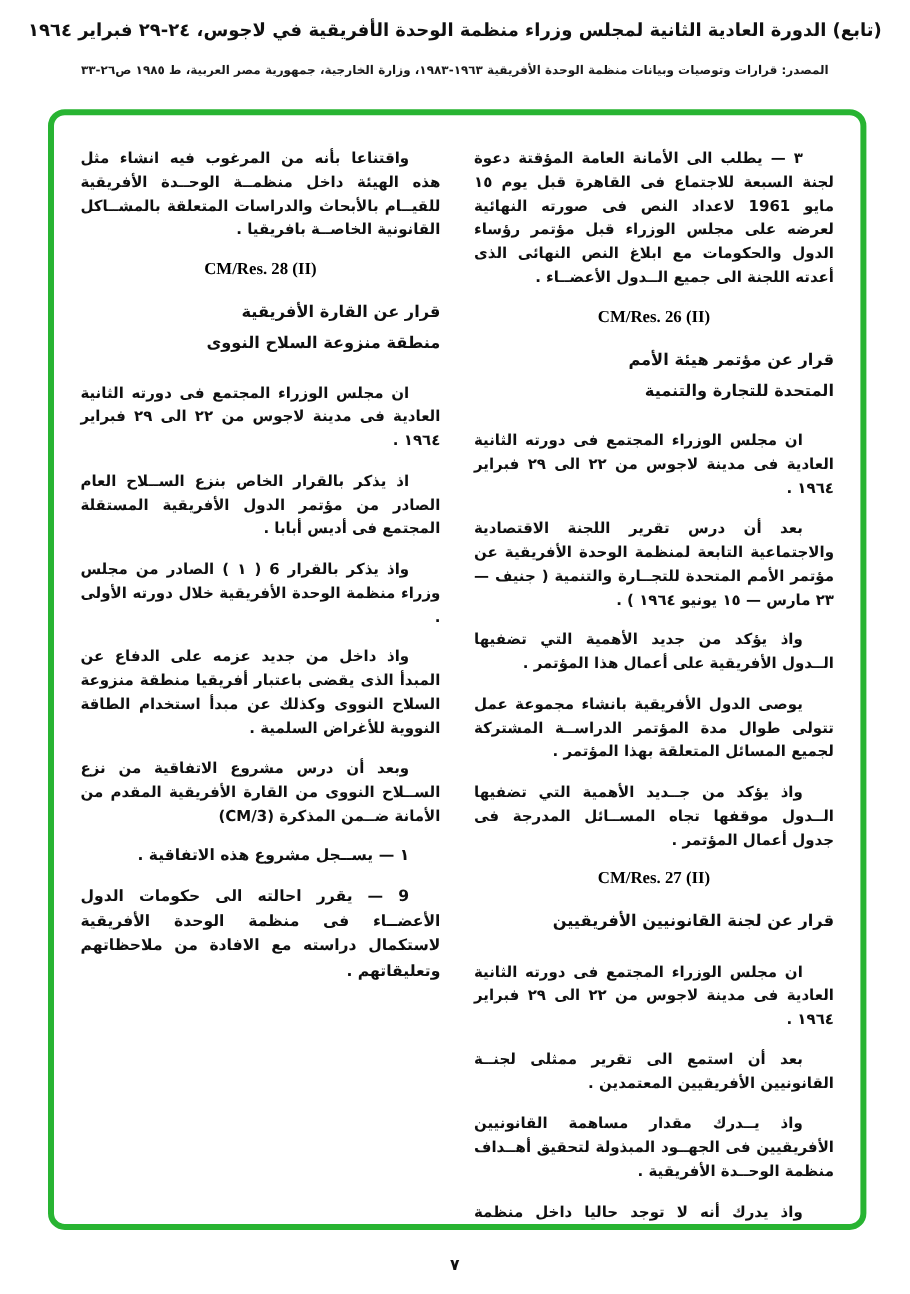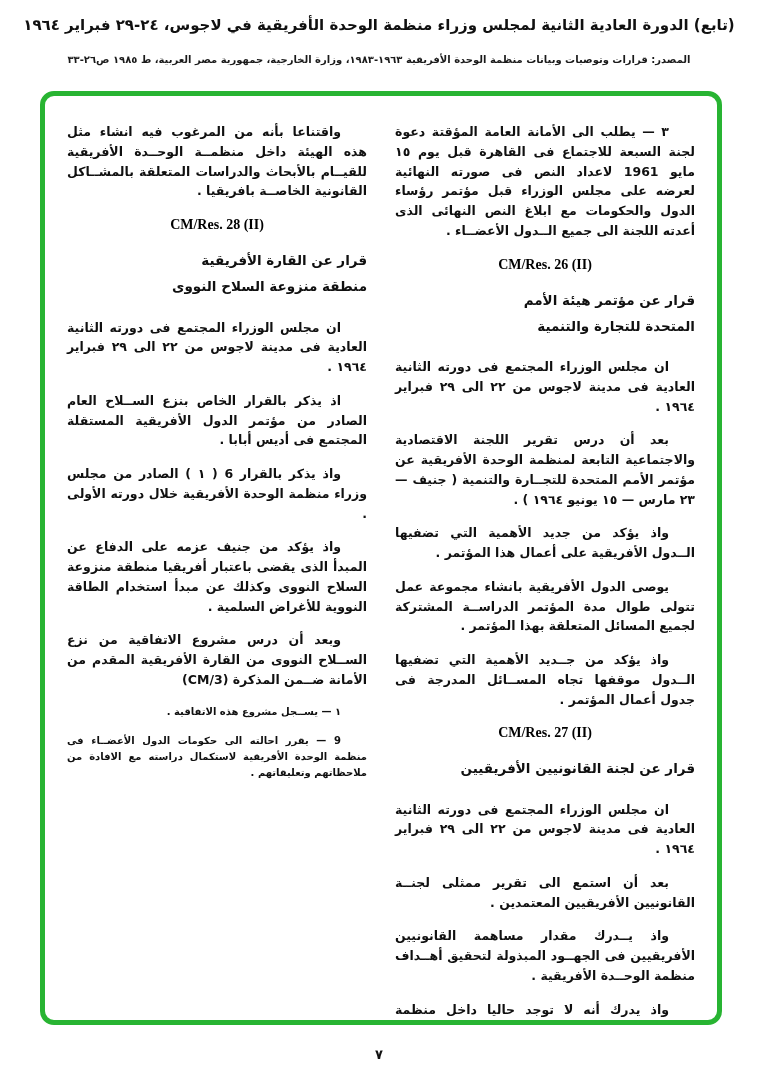--- a/index.html
+++ b/index.html
@@ -136,7 +136,7 @@
     <p class="para">ان مجلس الوزراء المجتمع فى دورته الثانية العادية فى مدينة لاجوس من ٢٢ الى ٢٩ فبراير ١٩٦٤ .</p>
     <p class="para">اذ يذكر بالقرار الخاص بنزع الســلاح العام الصادر من مؤتمر الدول الأفريقية المستقلة المجتمع فى أديس أبابا .</p>
     <p class="para">واذ يذكر بالقرار 6 ( ١ ) الصادر من مجلس وزراء منظمة الوحدة الأفريقية خلال دورته الأولى .</p>
-    <p class="para">واذ يؤكد من جنيف عزمه على الدفاع عن المبدأ الذى يقضى باعتبار أفريقيا منطقة منزوعة السلاح النووى وكذلك عن مبدأ استخدام الطاقة النووية للأغراض السلمية .</p>
+    <p class="para">واذ داخل من جديد عزمه على الدفاع عن المبدأ الذى يقضى باعتبار أفريقيا منطقة منزوعة السلاح النووى وكذلك عن مبدأ استخدام الطاقة النووية للأغراض السلمية .</p>
     <p class="para">وبعد أن درس مشروع الاتفاقية من نزع الســلاح النووى من القارة الأفريقية المقدم من الأمانة ضــمن المذكرة (CM/3)</p>
     <p class="list-item">١ — يســجل مشروع هذه الاتفاقية .</p>
     <p class="list-item">9 — يقرر احالته الى حكومات الدول الأعضــاء فى منظمة الوحدة الأفريقية لاستكمال دراسته مع الافادة من ملاحظاتهم وتعليقاتهم .</p>

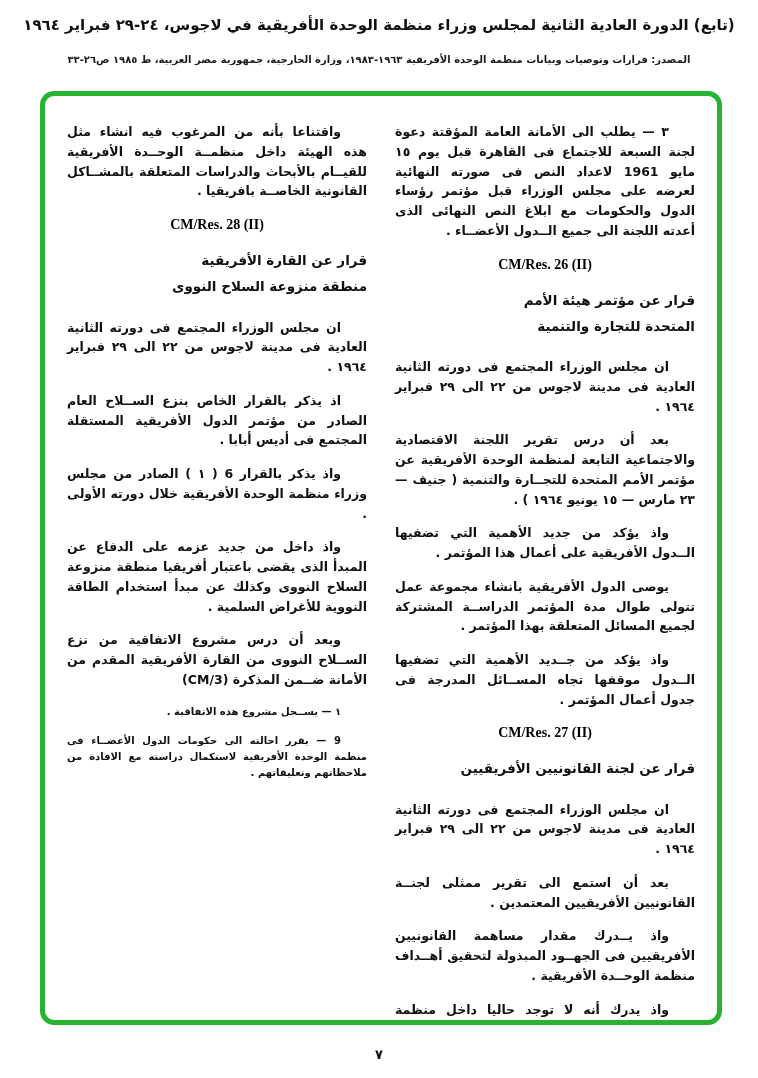--- a/index.html
+++ b/index.html
@@ -64,7 +64,7 @@
     margin: 0 0 14px 0;
   }
   .list-item {
-    font-size: 10px;
+    font-size: 13px;
     font-weight: bold;
     line-height: 1.58;
     text-align: justify;

